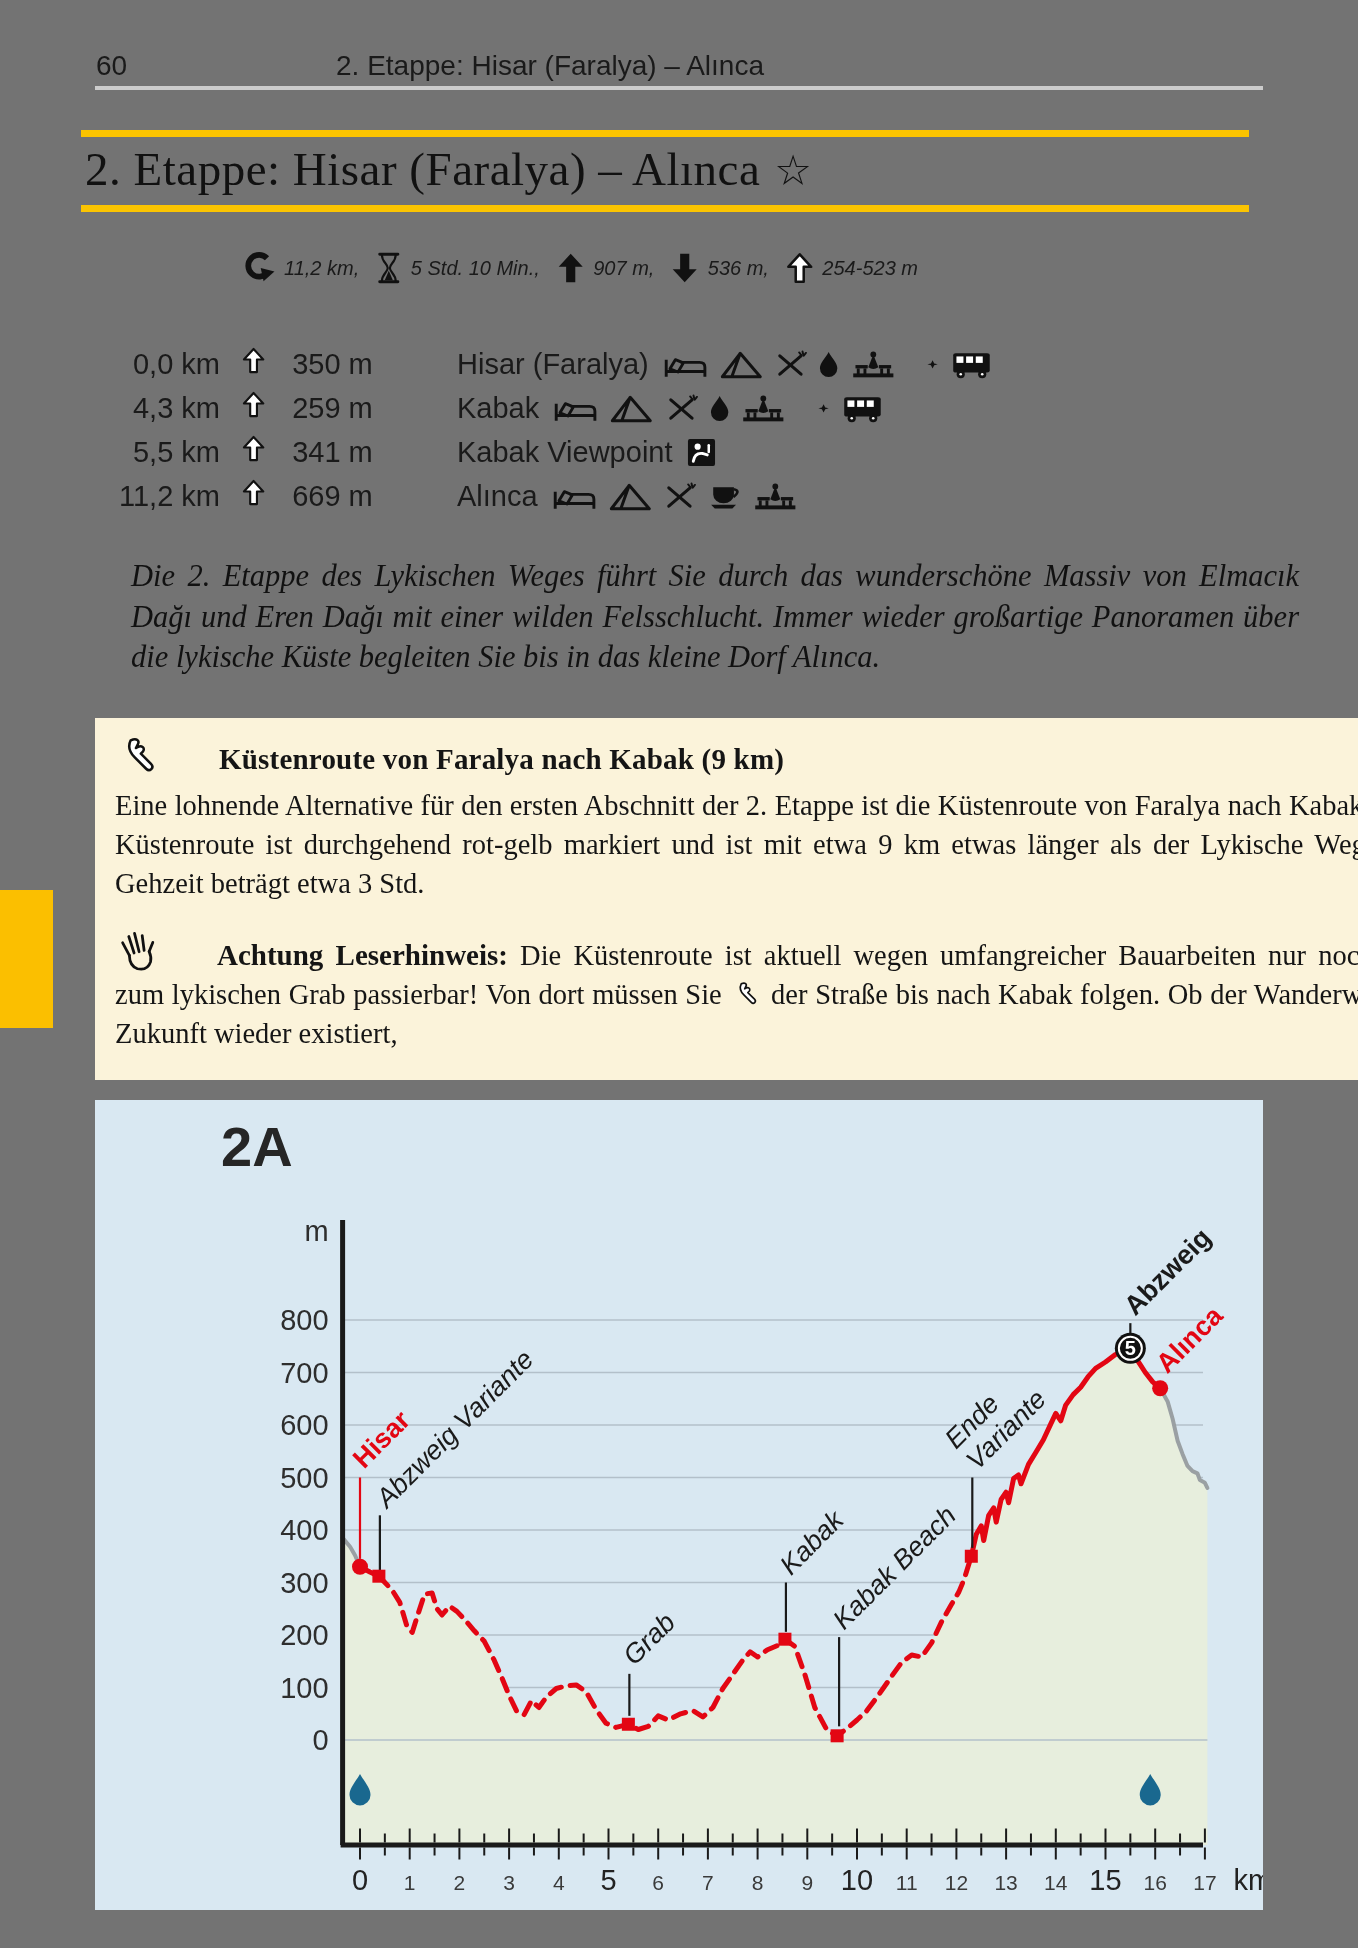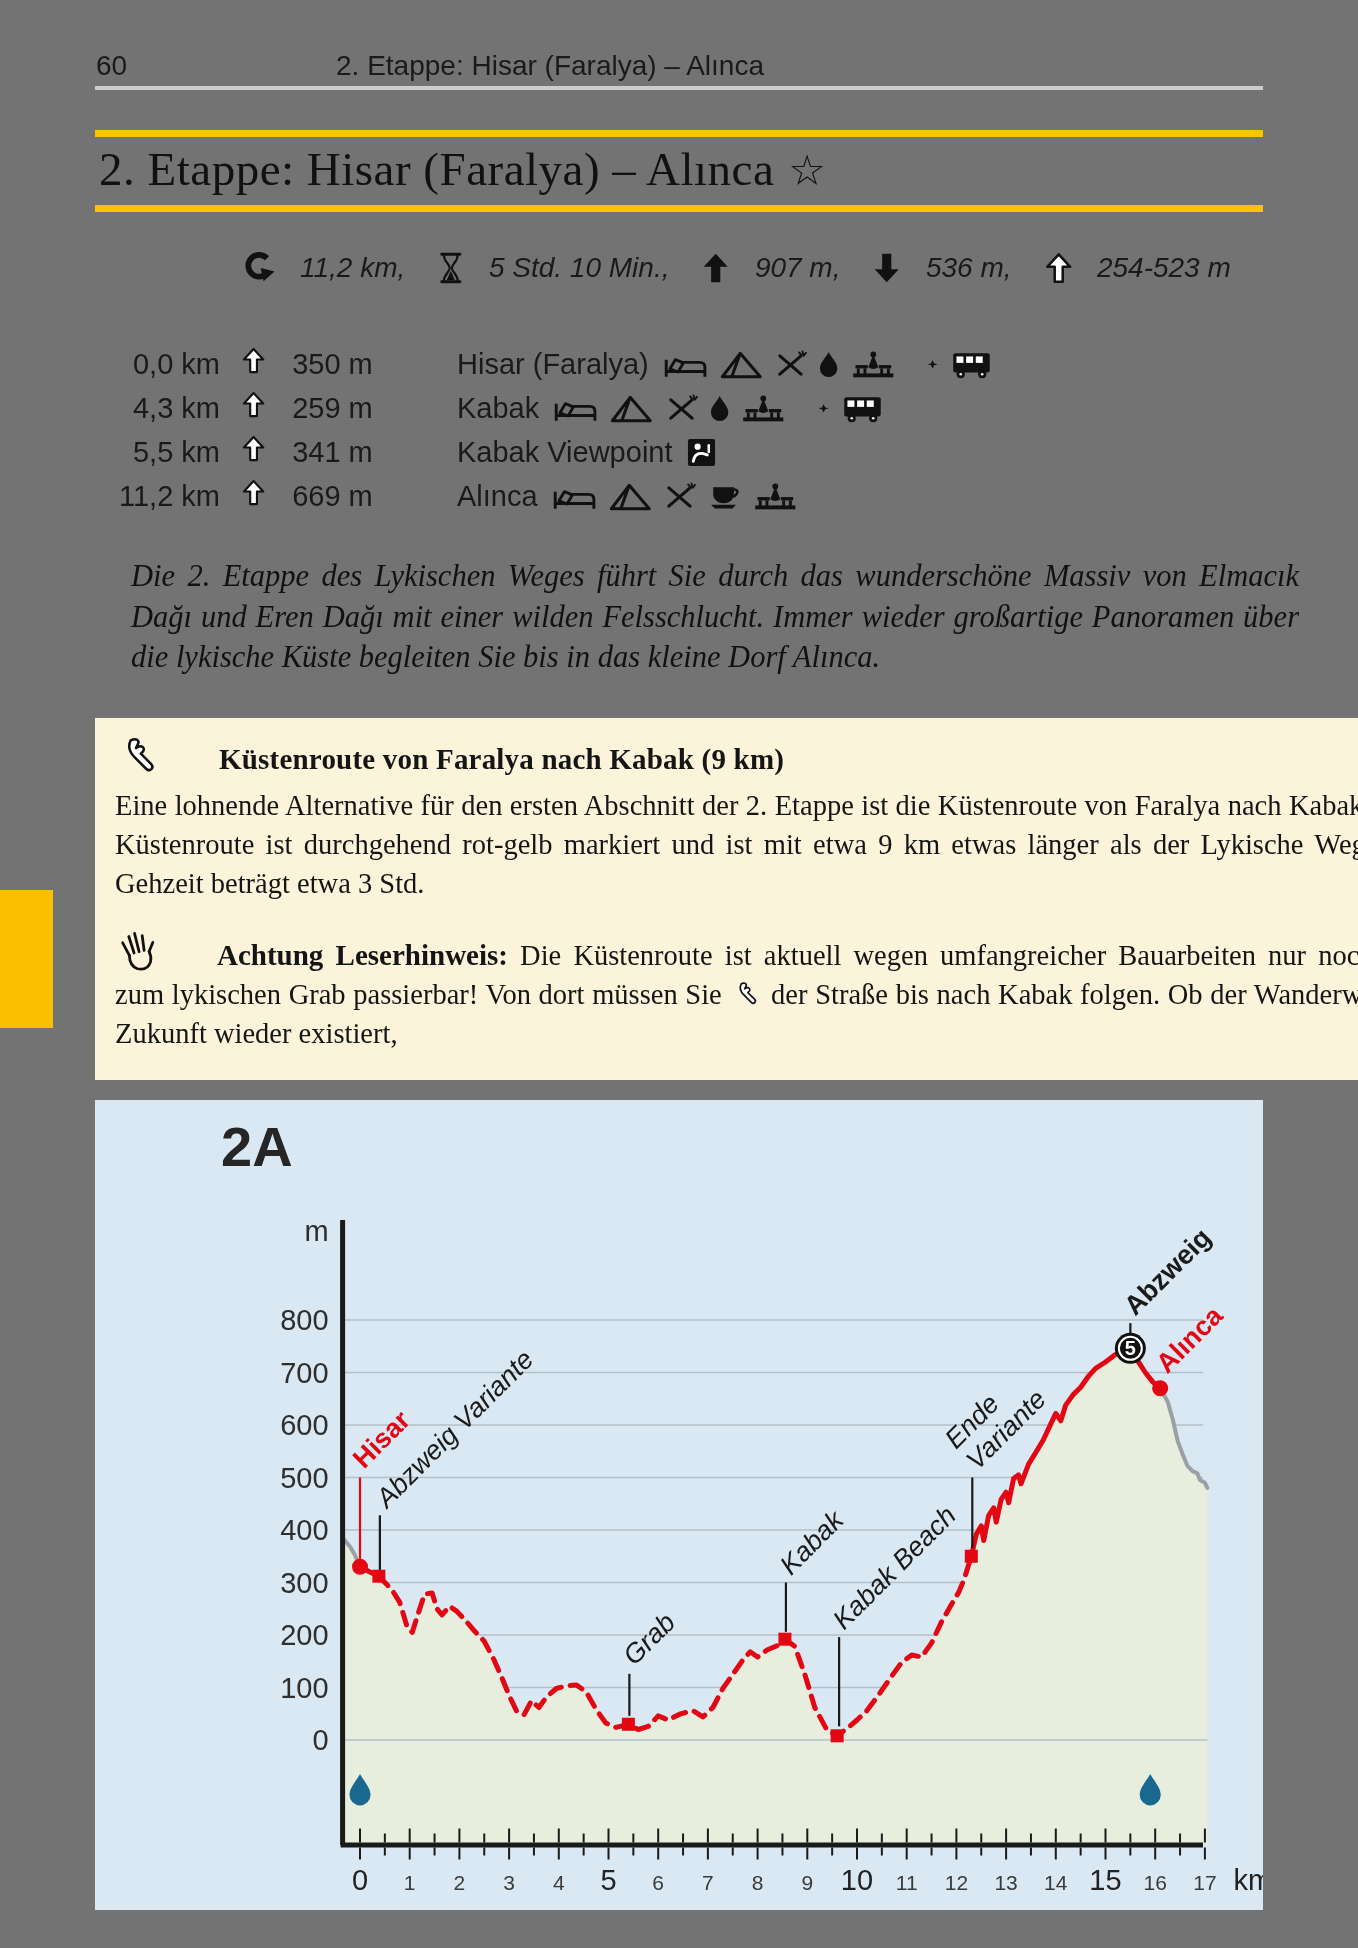--- a/index.html
+++ b/index.html
@@ -12,7 +12,7 @@
   .head-rule{position:absolute;left:95px;top:86px;width:1168px;height:4px;background:#cccccc;}
 
   
-  .title-block{position:absolute;left:95px;top:130px;width:1168px;}
+  .title-block{position:absolute;left:81px;top:130px;width:1168px;}
   .yellow-rule{height:7px;background:#fbc401;}
   .title-text{font-family:"Liberation Serif",serif;font-size:47px;color:#111;
               padding:5px 0 9px 4px;letter-spacing:0.5px;}

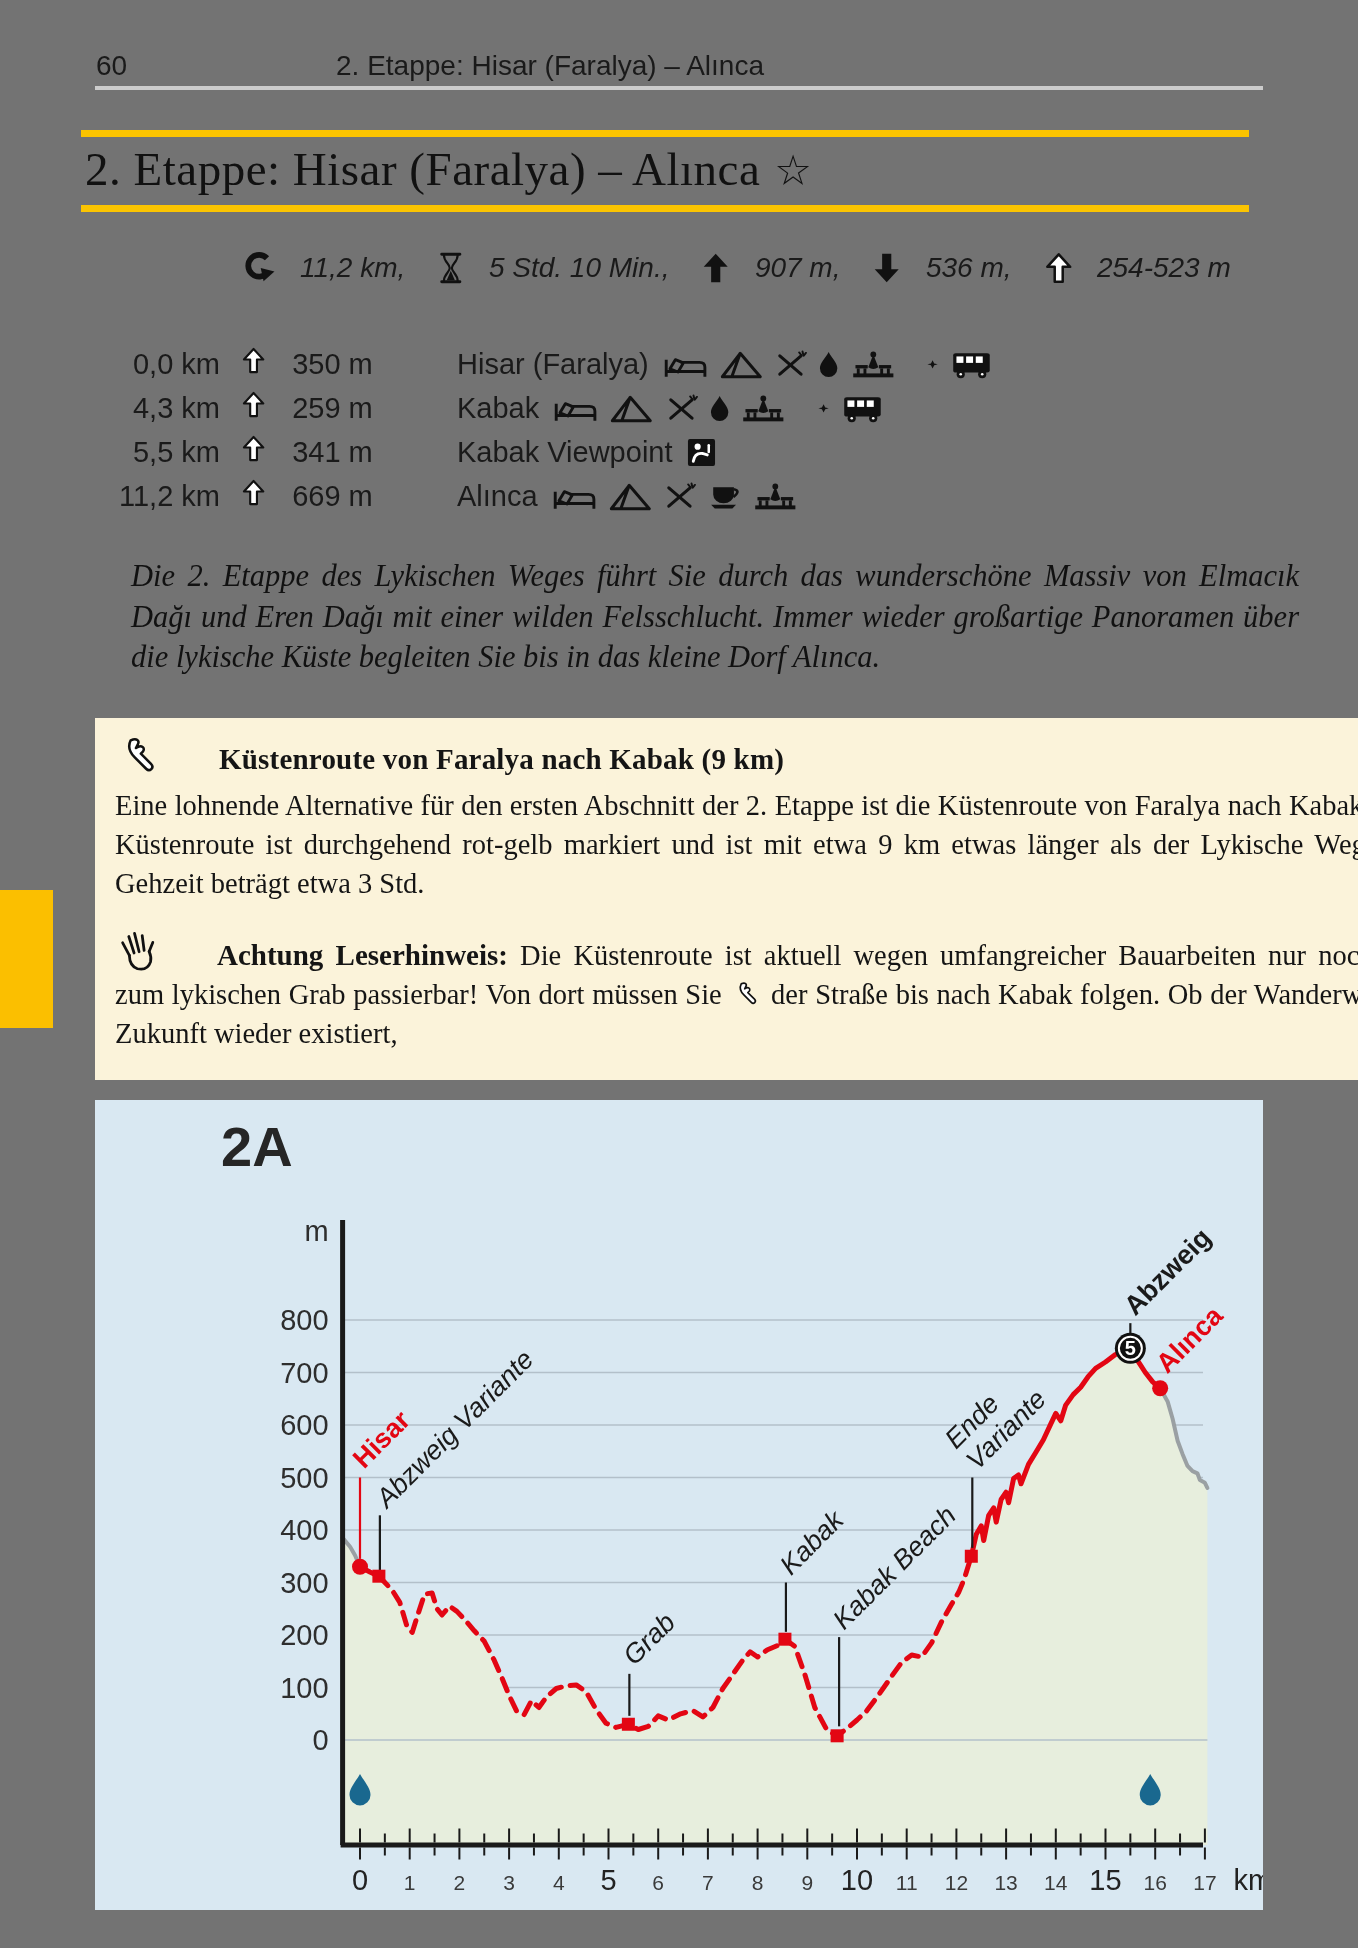--- a/index.html
+++ b/index.html
@@ -19,8 +19,8 @@
   .title-star{font-family:"DejaVu Sans",sans-serif;font-size:42px;margin-left:14px;}
 
   
-  .stats{position:absolute;left:243px;top:252px;display:flex;align-items:center;gap:25px;
-         font-size:28px;font-style:italic;white-space:nowrap;}
+  .stats{position:absolute;left:243px;top:252px;display:flex;align-items:center;gap:9px;
+         font-size:20px;font-style:italic;white-space:nowrap;}
   .stats .ic{display:inline-flex;align-items:center;}
   .stats .ic svg{height:32px;width:auto;display:block;}
   .stats .txt{margin-right:8px;}

